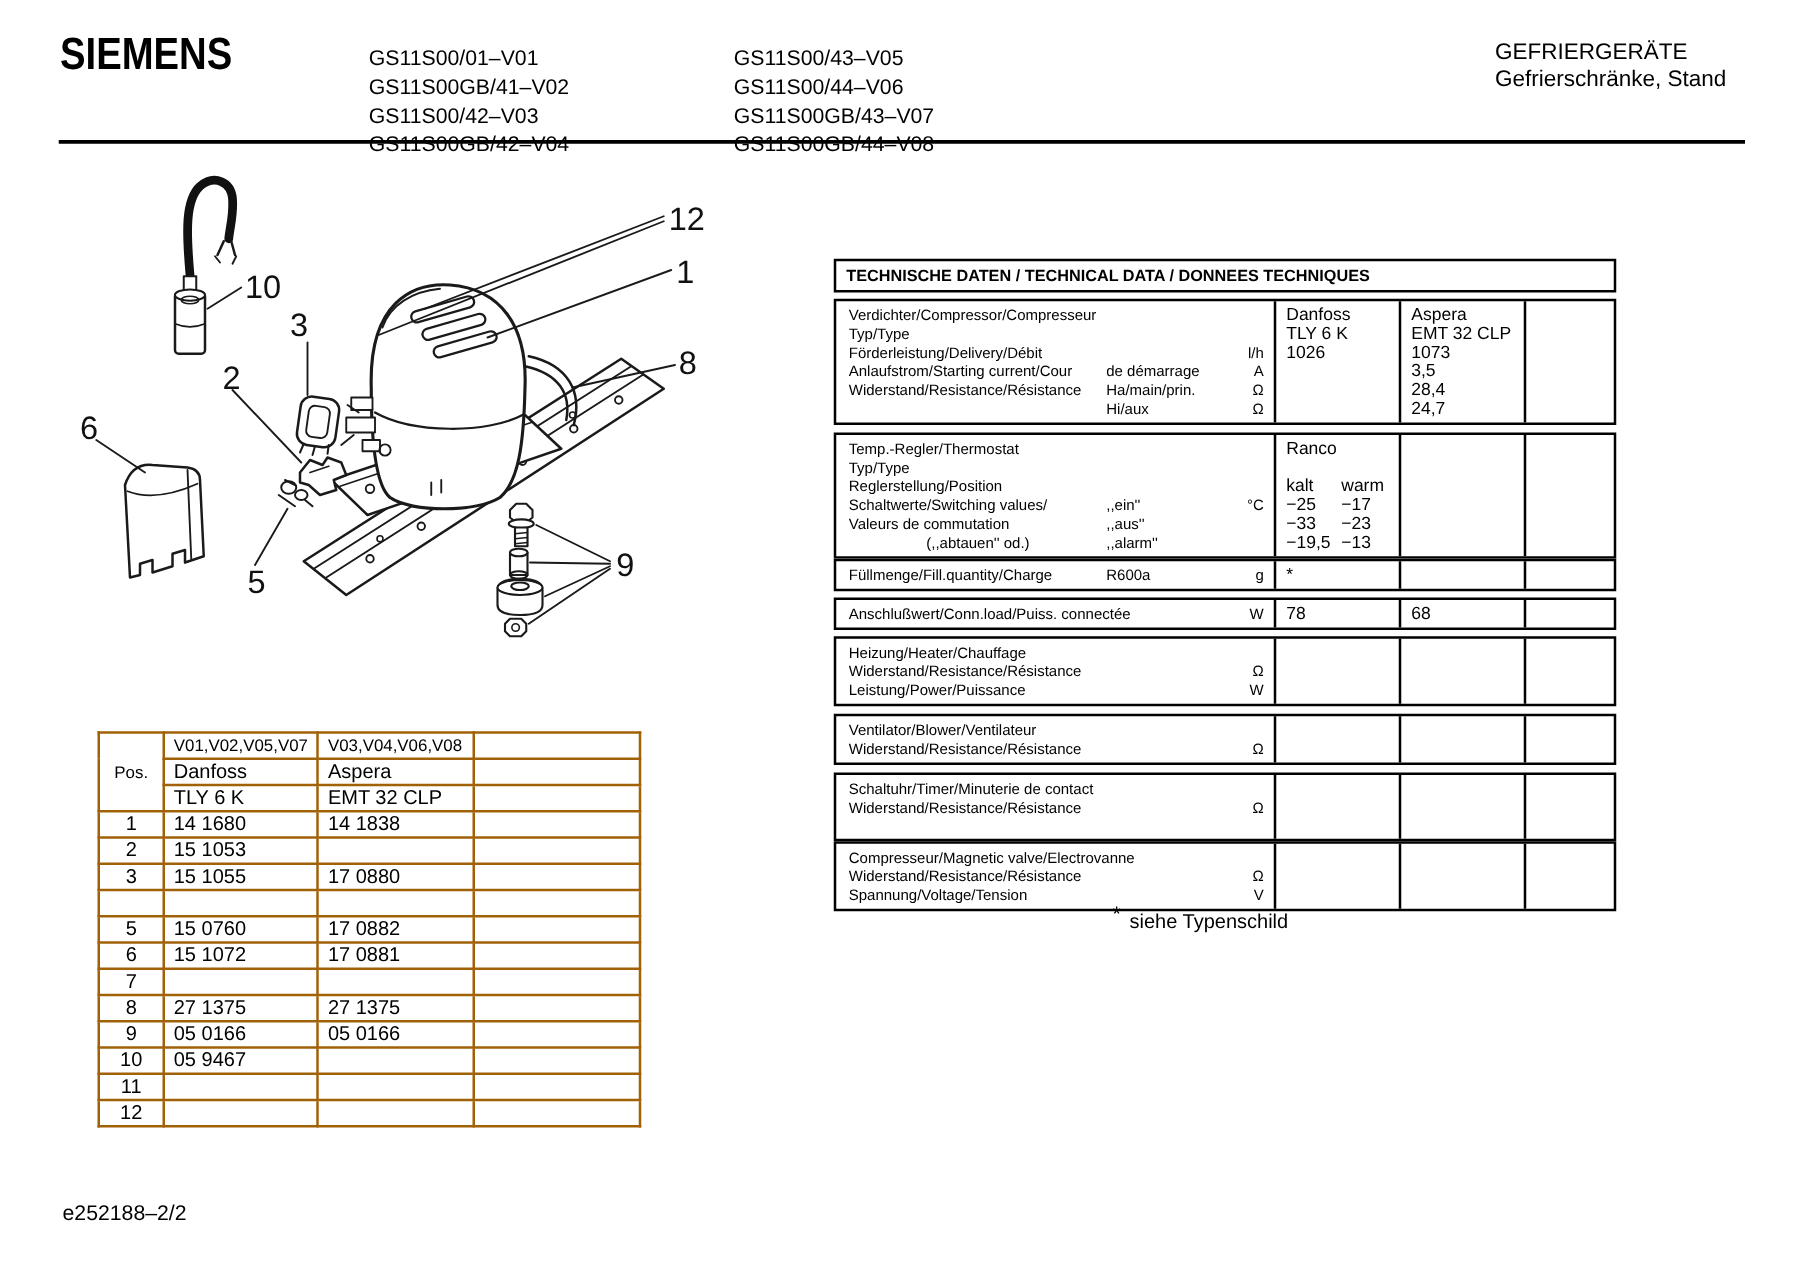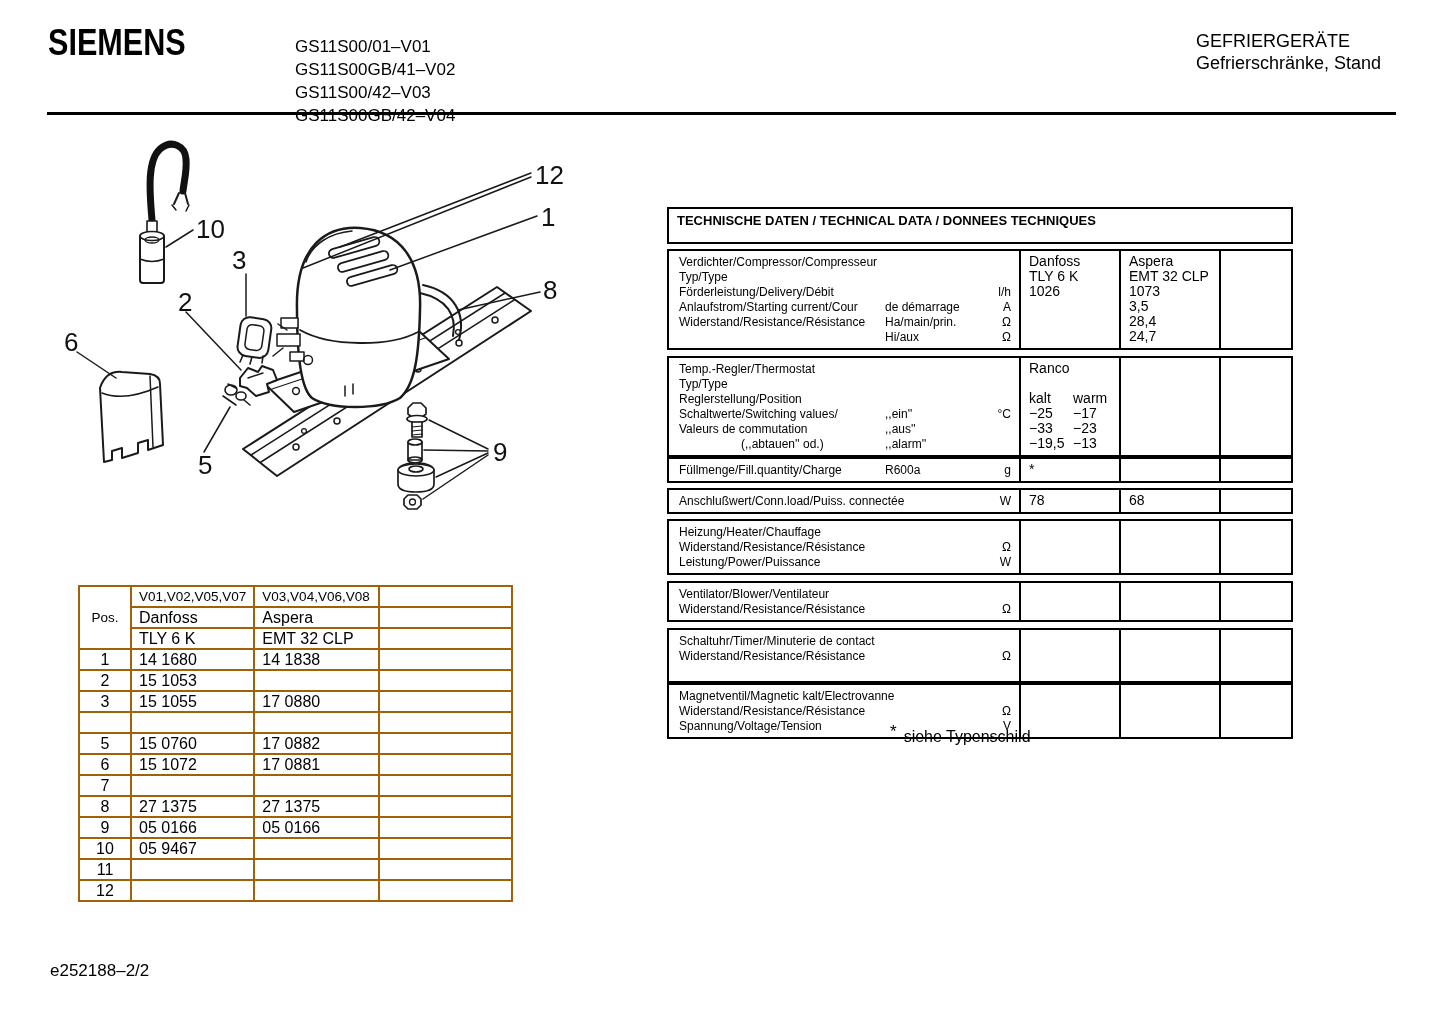--- a/index.html
+++ b/index.html
@@ -60,6 +60,12 @@
     <div>GS11S00GB/41–V02</div>
     <div>GS11S00/42–V03</div>
     <div>GS11S00GB/42–V04</div>
+  </div>
+  <div class="models m2">
+    <div>GS11S00/43–V05</div>
+    <div>GS11S00/44–V06</div>
+    <div>GS11S00GB/43–V07</div>
+    <div>GS11S00GB/44–V08</div>
   </div>
   <div class="prodcat">
     <div>GEFRIERGERÄTE</div>

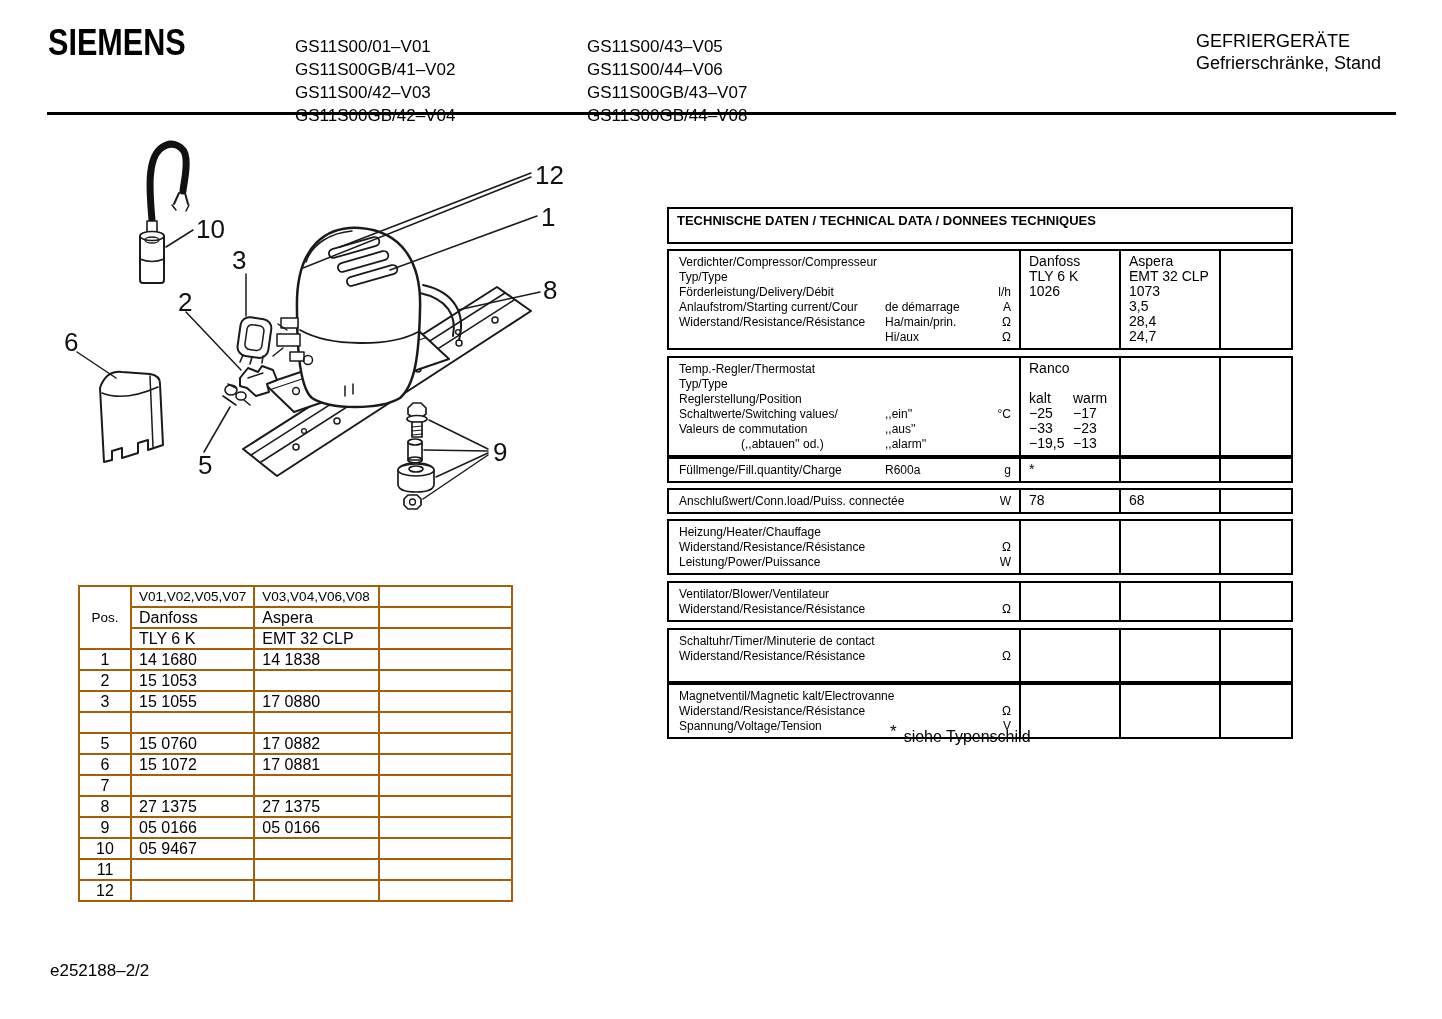--- a/index.html
+++ b/index.html
@@ -20,7 +20,7 @@
   
   .tech{position:absolute;left:667px;top:207px;width:626px}
   .tbox{border:2px solid #000;box-sizing:border-box;width:626px;background:#fff}
-  .ttitle{padding:3px 8px 12px 8px;font-weight:bold;font-size:13px;line-height:18px;margin-bottom:5px;white-space:nowrap}
+  .ttitle{padding:3px 8px 2px 8px;font-weight:bold;font-size:13px;line-height:18px;margin-bottom:5px;white-space:nowrap}
   .tsec{display:flex;align-items:stretch;margin-bottom:6px}
   .tlabels{width:352px;border-right:2px solid #000;box-sizing:border-box;padding:4px 4px 3px 10px}
   .tv{width:100px;border-right:2px solid #000;box-sizing:border-box;padding:3px 2px 2px 8px;

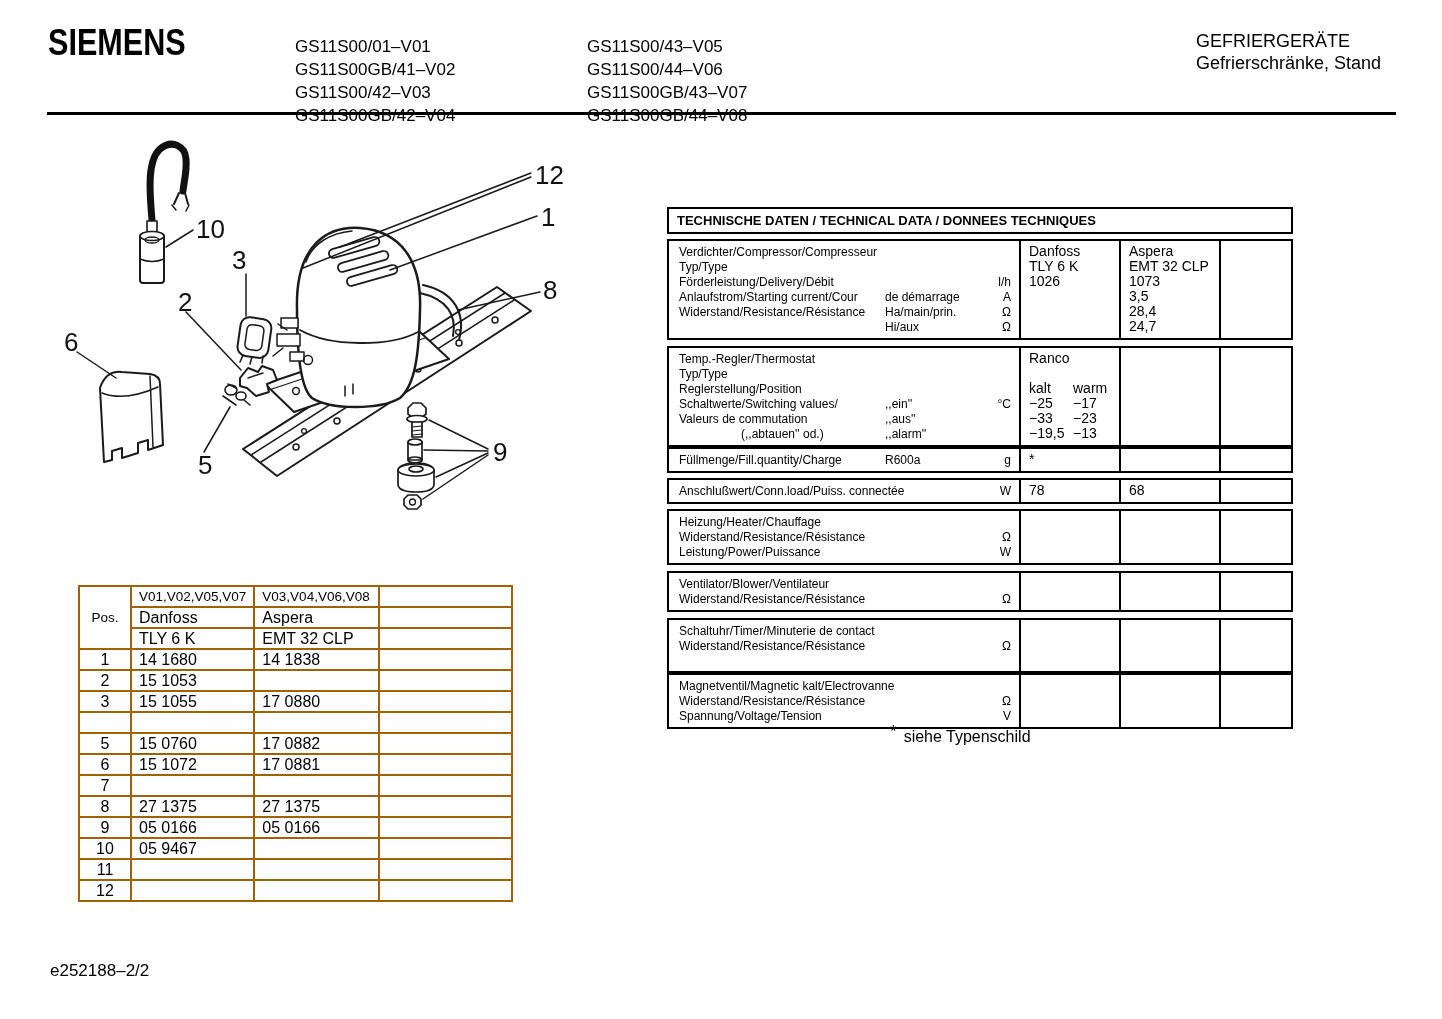--- a/index.html
+++ b/index.html
@@ -324,7 +324,7 @@
 
     <div class="tbox tsec">
       <div class="tlabels">
-        <div class="trow"><span class="tl">Magnetventil/Magnetic kalt/Electrovanne</span></div>
+        <div class="trow"><span class="tl">Compresseur/Magnetic valve/Electrovanne</span></div>
         <div class="trow"><span class="tl">Widerstand/Resistance/Résistance</span><span class="tu">Ω</span></div>
         <div class="trow"><span class="tl">Spannung/Voltage/Tension</span><span class="tu">V</span></div>
       </div>

